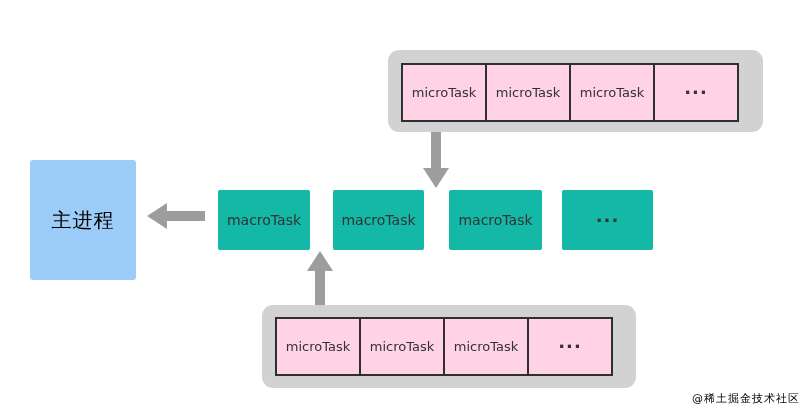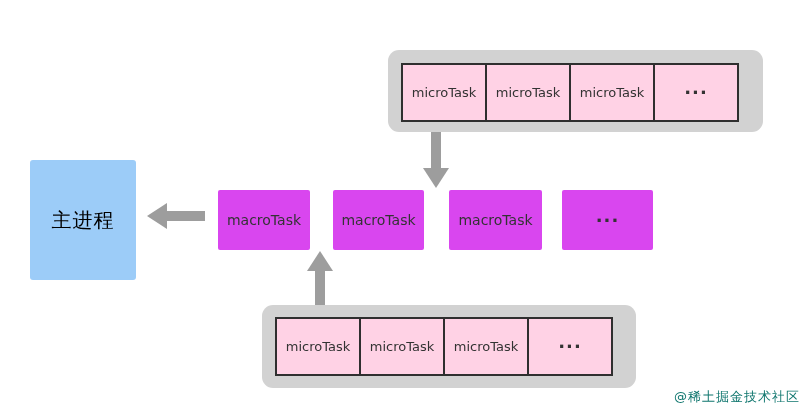--- a/index.html
+++ b/index.html
@@ -64,7 +64,7 @@
     position: absolute;
     top: 190px;
     height: 60px;
-    background: #d946ef;
+    background: #14b8a6;
     border-radius: 2px;
     display: flex;
     align-items: center;

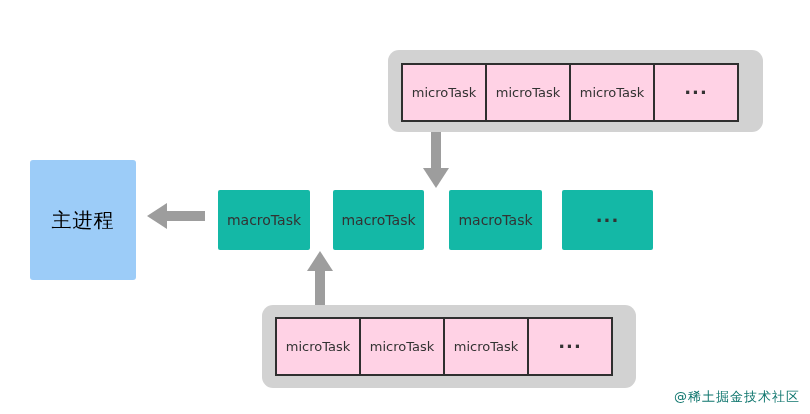--- a/index.html
+++ b/index.html
@@ -119,8 +119,8 @@
     position: absolute;
     right: 10px;
     bottom: 8px;
-    font-size: 13px;
-    color: #0f766e;
+    font-size: 11px;
+    color: #000000;
     letter-spacing: 1px;
   }
 </style>

